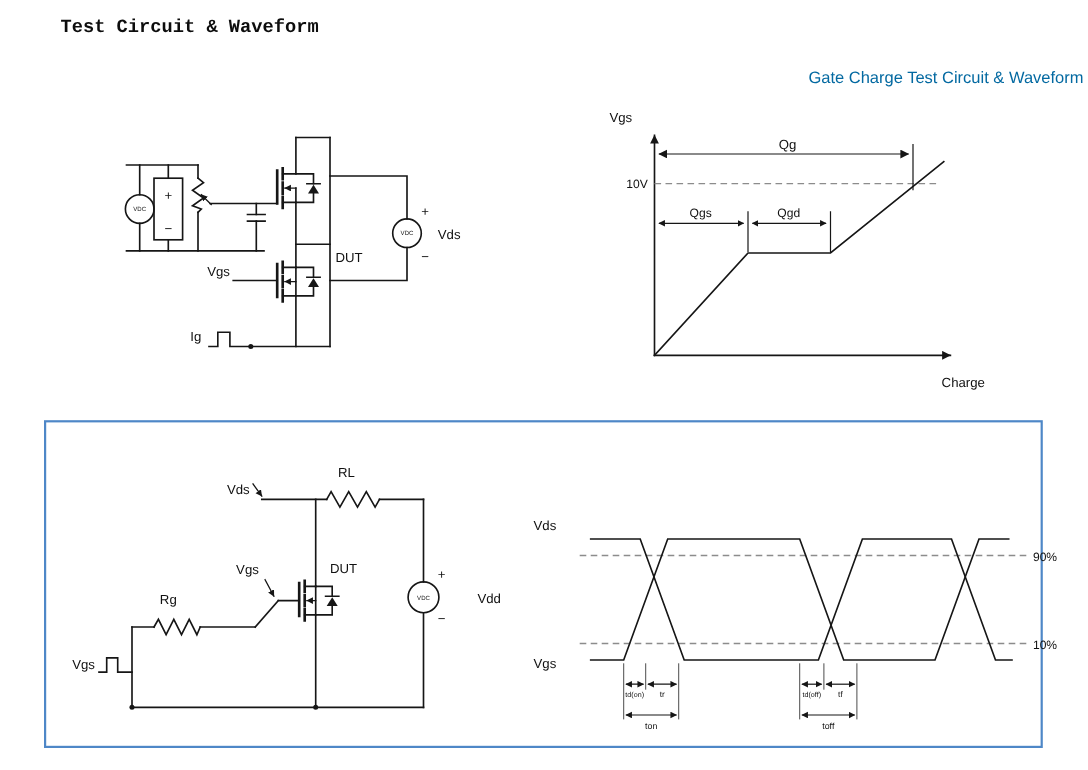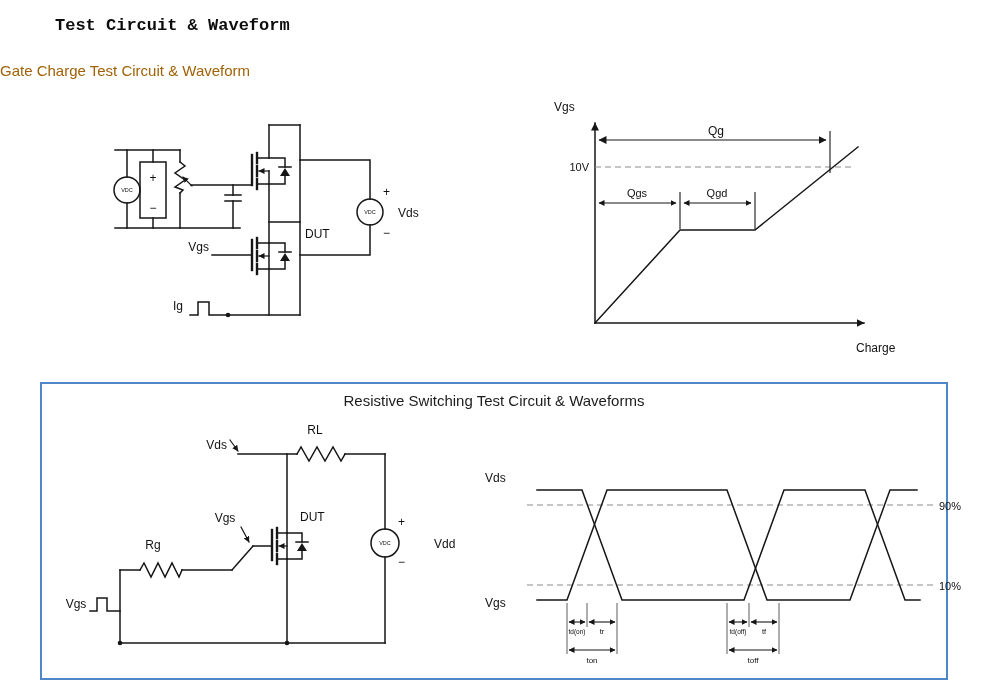--- a/index.html
+++ b/index.html
@@ -7,7 +7,7 @@
   body{position:relative;font-family:"Liberation Sans",sans-serif;color:#111}
   .abs{position:absolute}
   .page-title{left:55px;top:16px;font-family:Liberation Mono, monospace;font-weight:bold;font-size:17px;color:#0d0d0d}
-  .gc-title{left:0;top:62px;width:985px;text-align:left;font-size:15px;color:#a16207}
+  .gc-title{left:0;top:62px;width:985px;text-align:right;font-size:15px;color:#0369a1}
   .gc-circuit{left:95px;top:100px}
   .gc-wave{left:540px;top:95px}
   .rs-box{left:40px;top:382px;width:908px;height:298px}

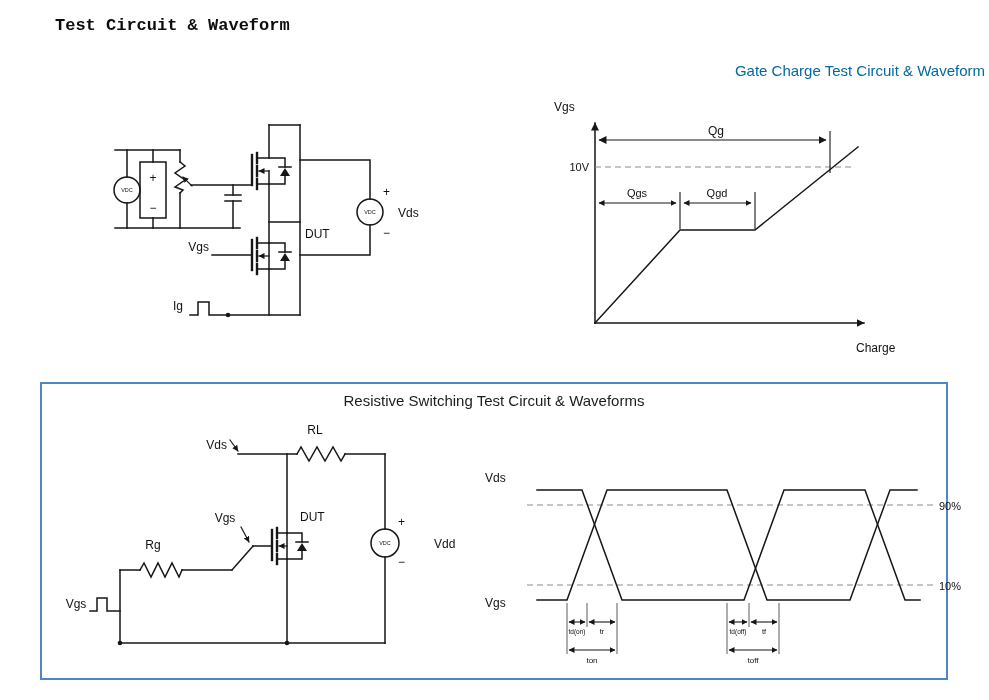--- a/index.html
+++ b/index.html
@@ -143,7 +143,6 @@
 </svg>
 
 <div class="abs rs-box" style="border:2px solid #4e87c7;">
-  <div class="rs-title">Resistive Switching Test Circuit &amp; Waveforms</div>
 
   <svg class="abs rs-circuit" width="415" height="250" viewBox="0 0 415 250">
     <g class="wire">

